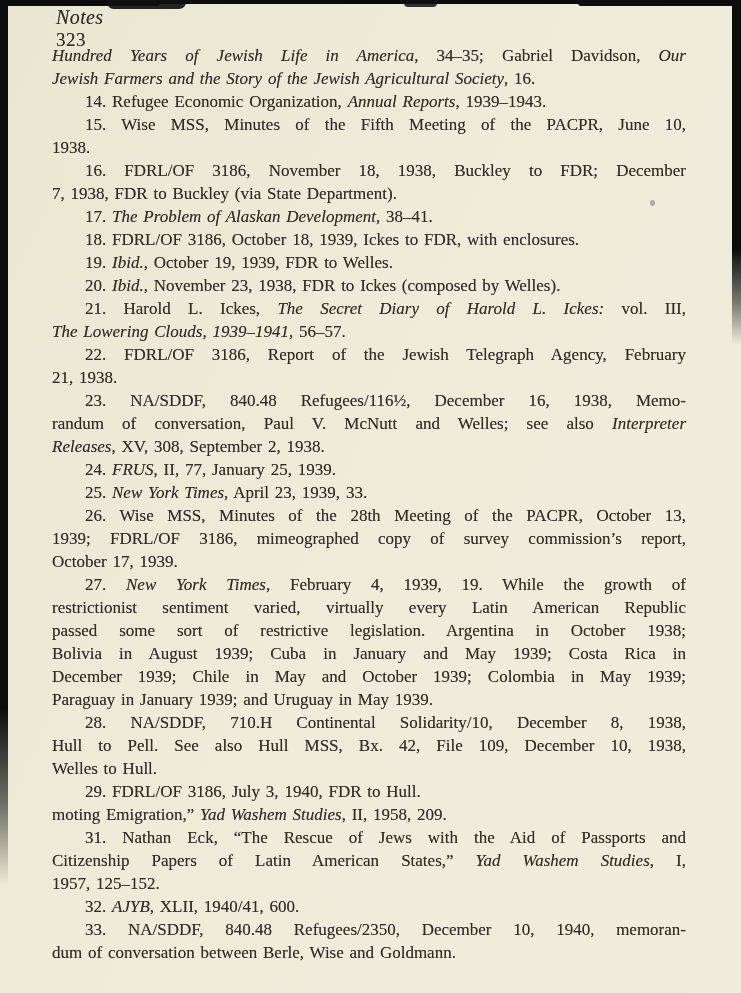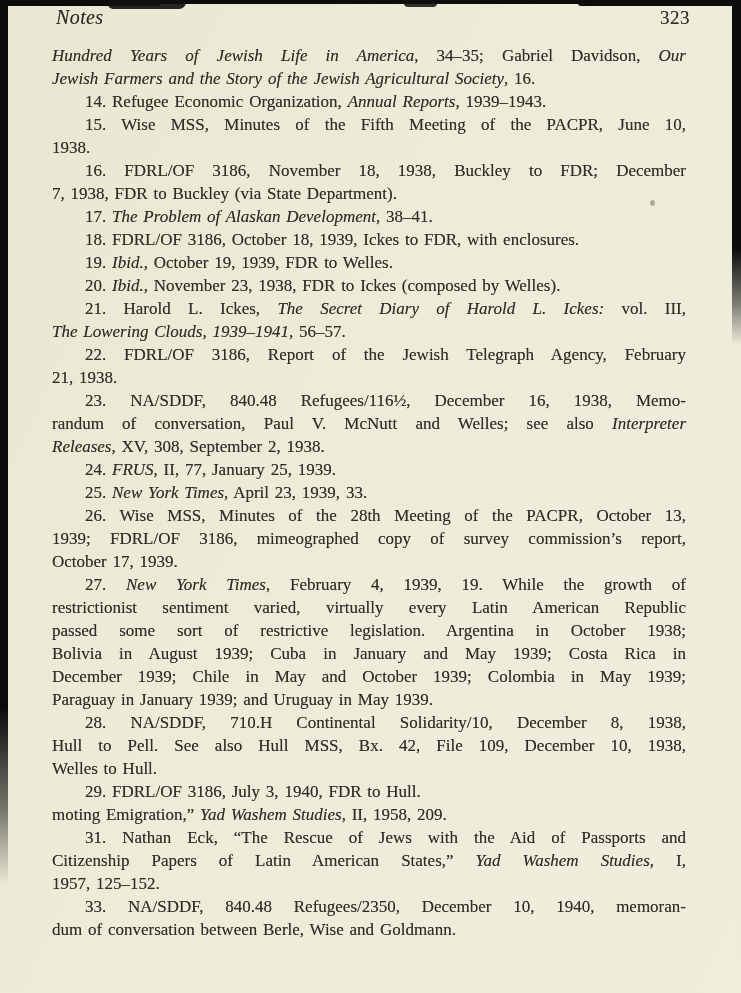--- a/index.html
+++ b/index.html
@@ -57,6 +57,7 @@
     display: flex; justify-content: space-between; align-items: baseline;
     font-size: 20px;
     text-shadow: 0 0 .6px rgba(47,45,39,.5);
+    flex-direction: column;
   }
   .head-title { font-style: italic; letter-spacing: .4px; }
   .head-page { font-size: 19px; letter-spacing: .5px; }

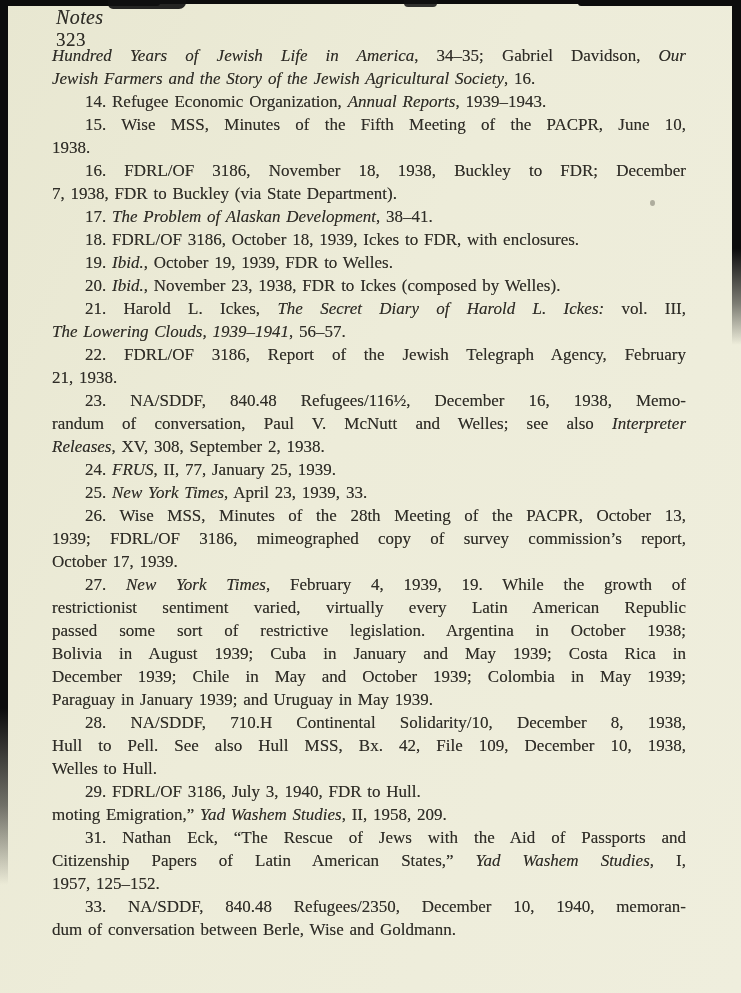--- a/index.html
+++ b/index.html
@@ -130,6 +130,7 @@
       <div class="line indent just"><span>31. Nathan Eck, “The Rescue of Jews with the Aid of Passports and</span></div>
       <div class="line just"><span>Citizenship Papers of Latin American States,” </span><em>Yad Washem Studies</em><span>, I,</span></div>
       <div class="line"><span>1957, 125–152.</span></div>
+      <div class="line indent"><span>32. </span><em>AJYB</em><span>, XLII, 1940/41, 600.</span></div>
       <div class="line indent just"><span>33. NA/SDDF, 840.48 Refugees/2350, December 10, 1940, memoran-</span></div>
       <div class="line"><span>dum of conversation between Berle, Wise and Goldmann.</span></div>
     </main>

